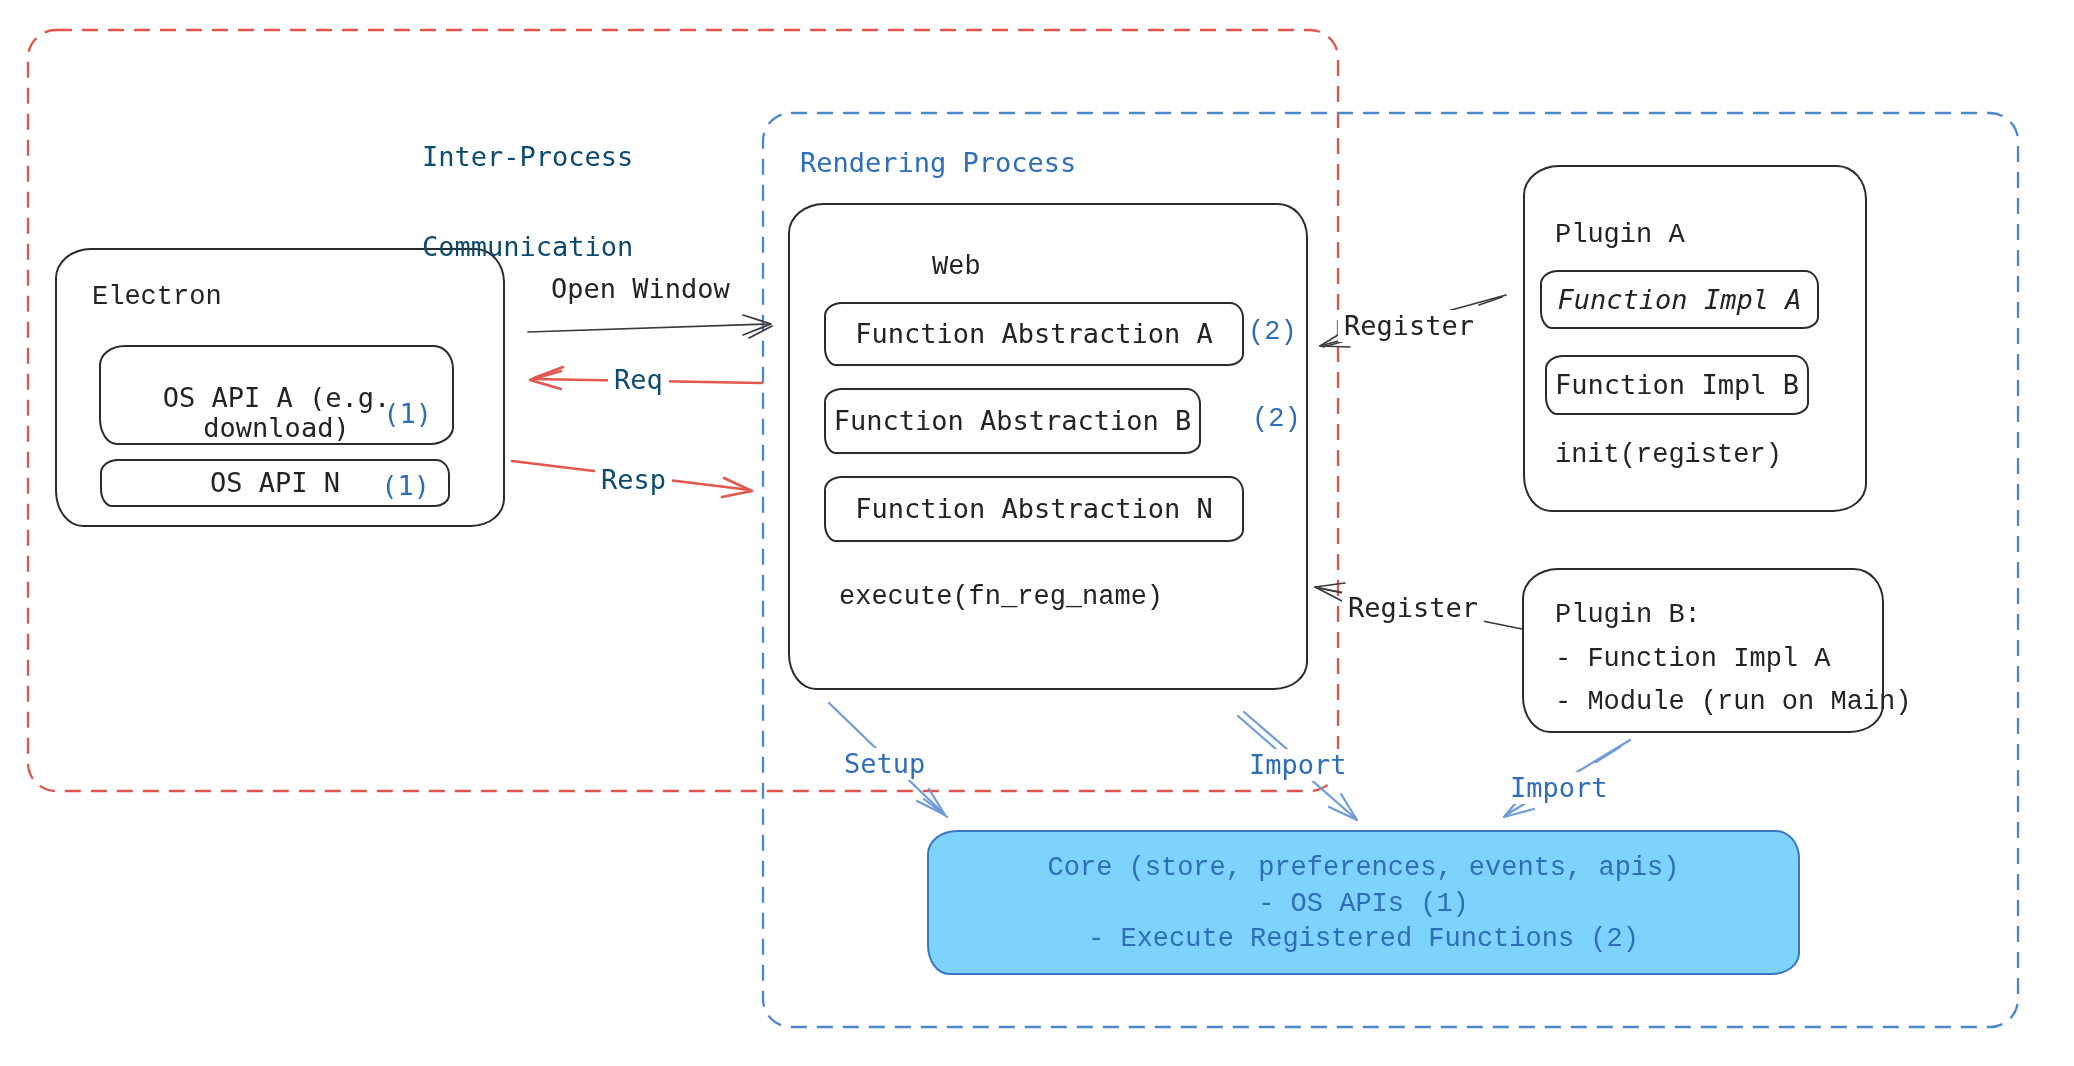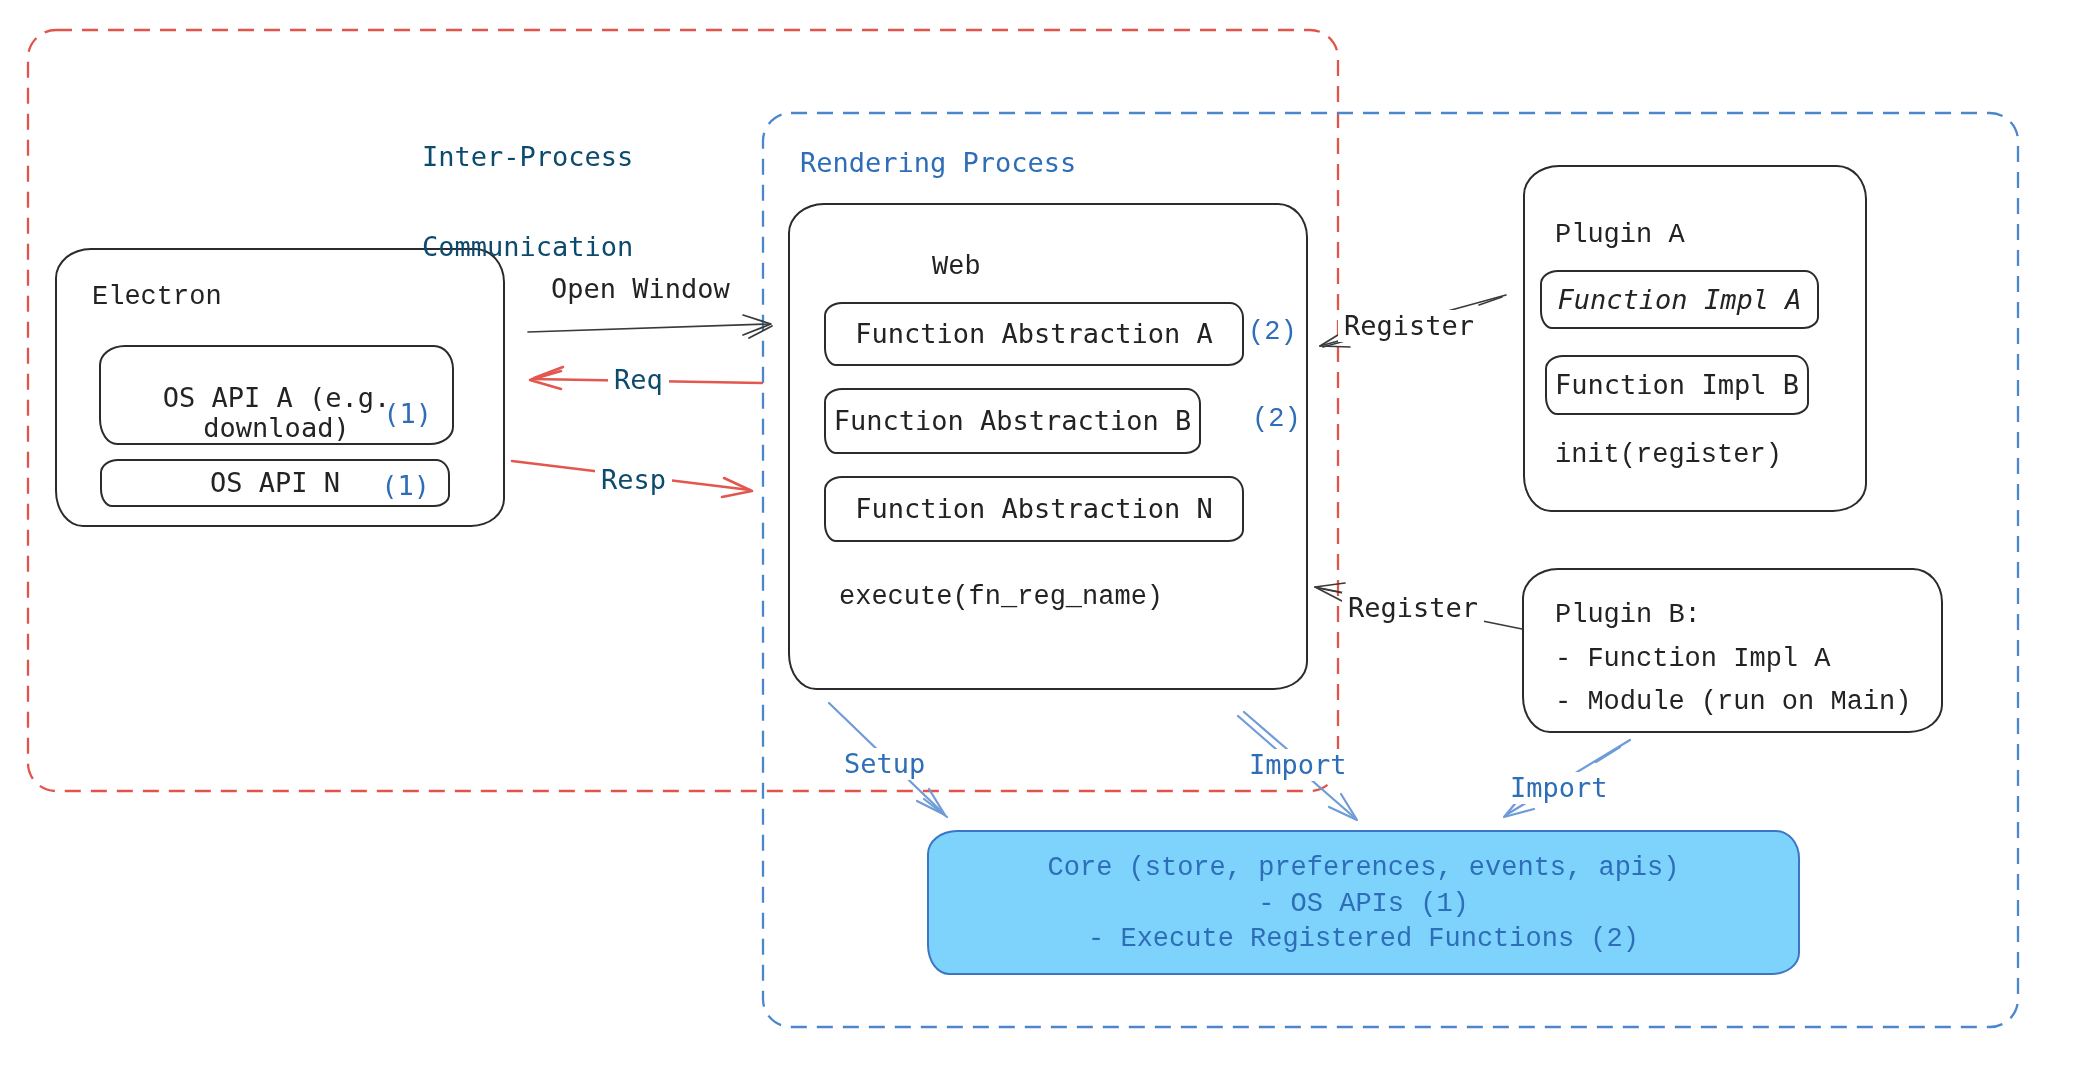--- a/index.html
+++ b/index.html
@@ -77,7 +77,7 @@
   <div class="t black" style="left:30px;top:273px;">init(register)</div>
 </div>
 
-<div class="hbox r1 z1" style="left:1522px;top:568px;width:421px;height:165px;">
+<div class="hbox r1 z1" style="left:1522px;top:568px;width:362px;height:165px;">
   <div class="t black" style="left:31px;top:30px;">Plugin B:</div>
   <div class="t black" style="left:31px;top:74px;">- Function Impl A</div>
   <div class="t black" style="left:31px;top:117px;">- Module (run on Main)</div>

